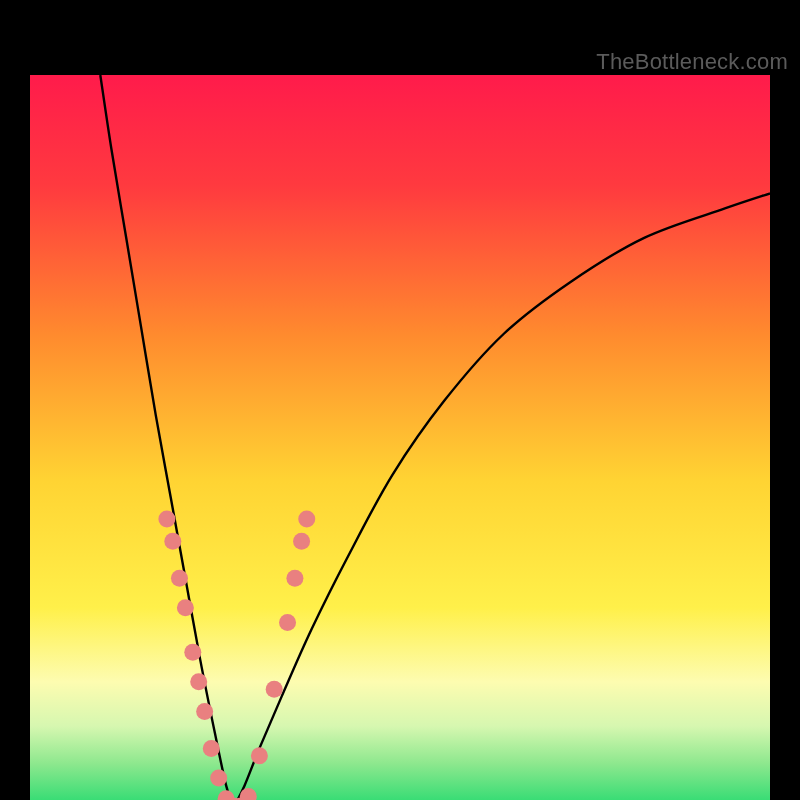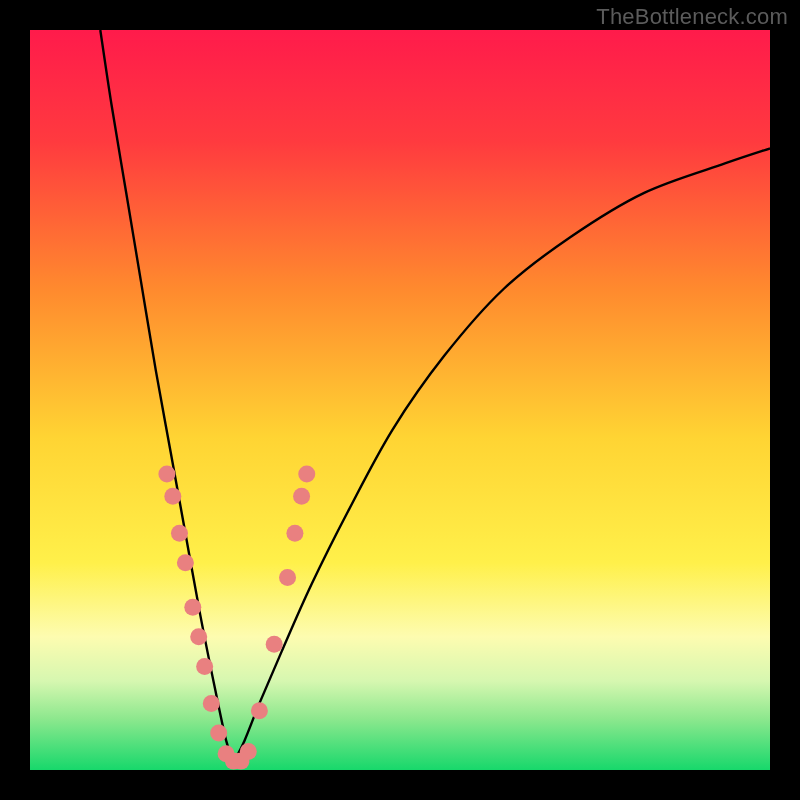--- a/index.html
+++ b/index.html
@@ -15,6 +15,7 @@
     width: 800px;
     height: 686px;
     background: #000;
+    margin-top: 45px;
   }
   .plot {
     position: absolute;

